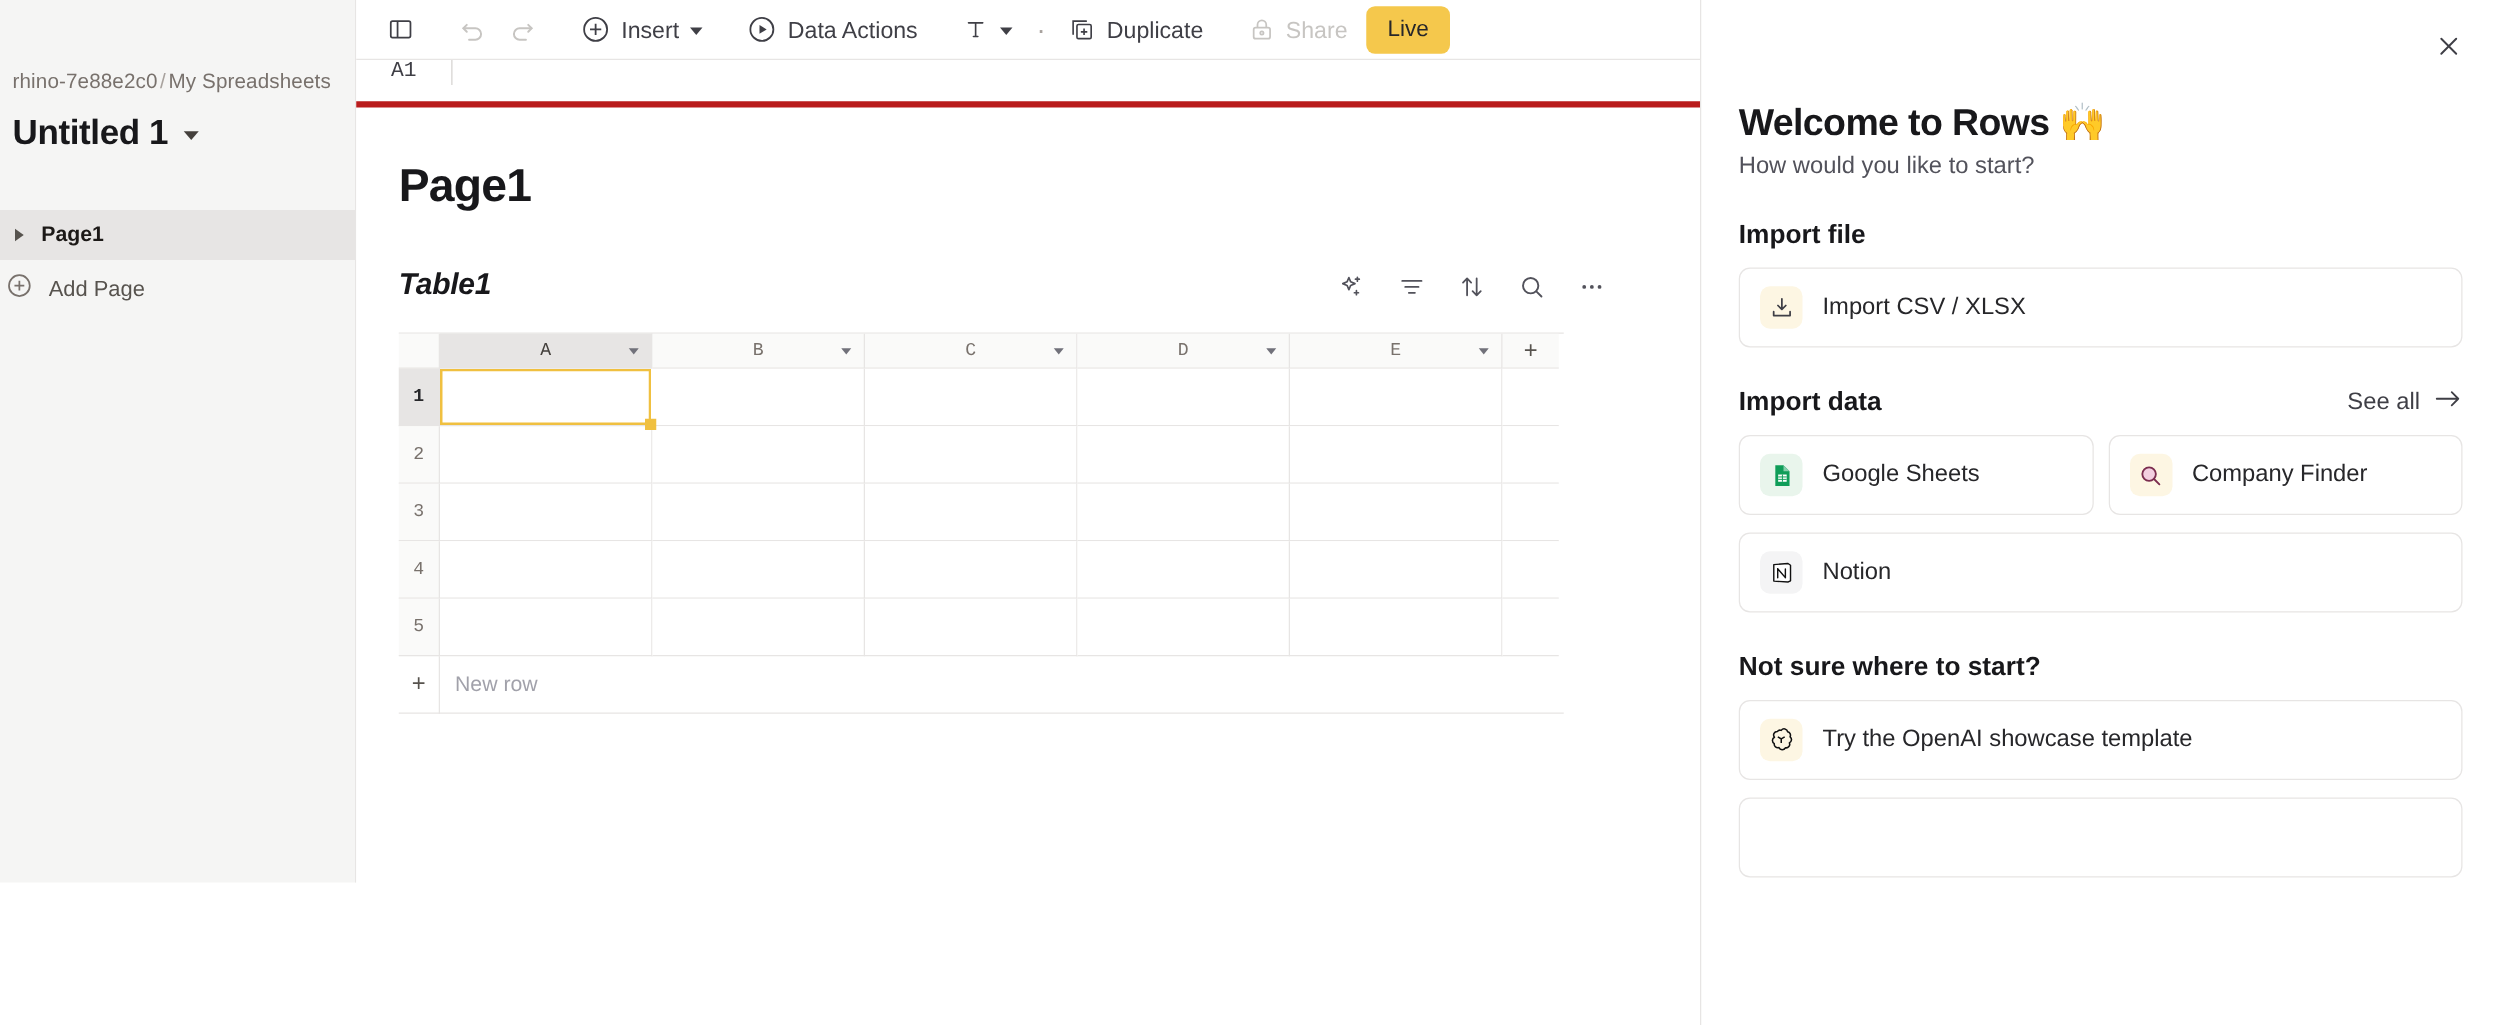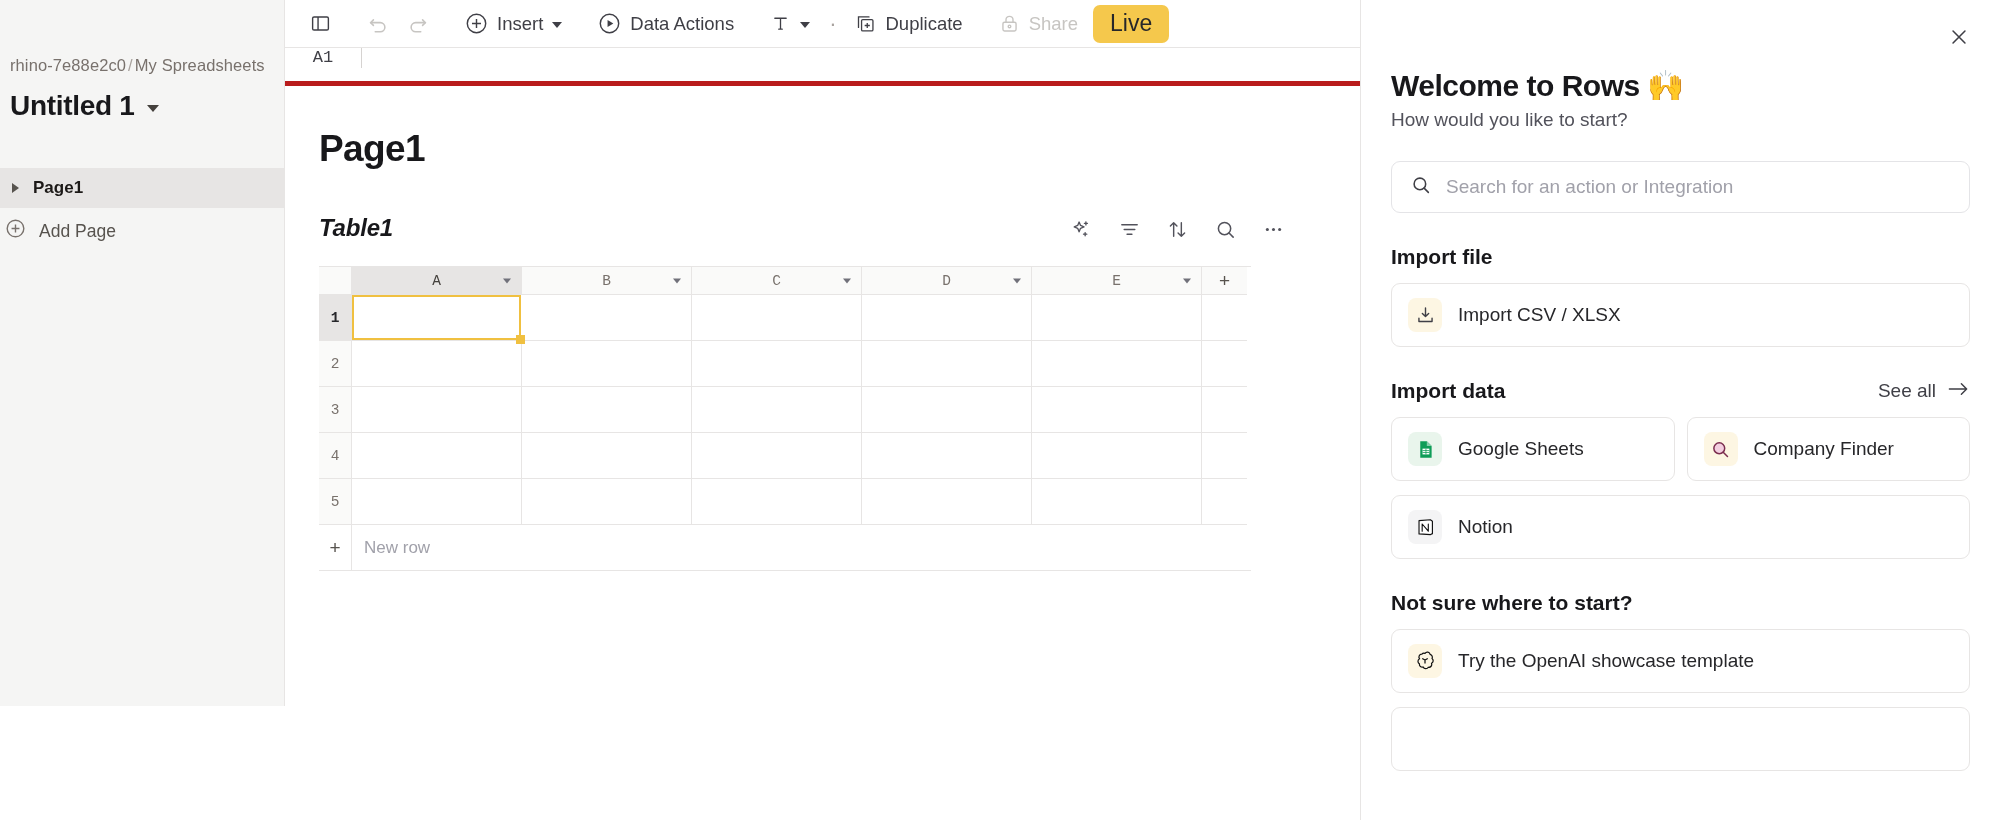--- a/index.html
+++ b/index.html
@@ -87,7 +87,7 @@
   .live-btn {
     background: #f5c84c; color: #27272a;
     height: 38px; padding: 0 17px; border-radius: 7px;
-    display: flex; align-items: center; font-size: 23px; font-weight: 500;
+    display: flex; align-items: center; font-size: 18px; font-weight: 500;
     margin-left: 6px;
     text-align: right;
   }

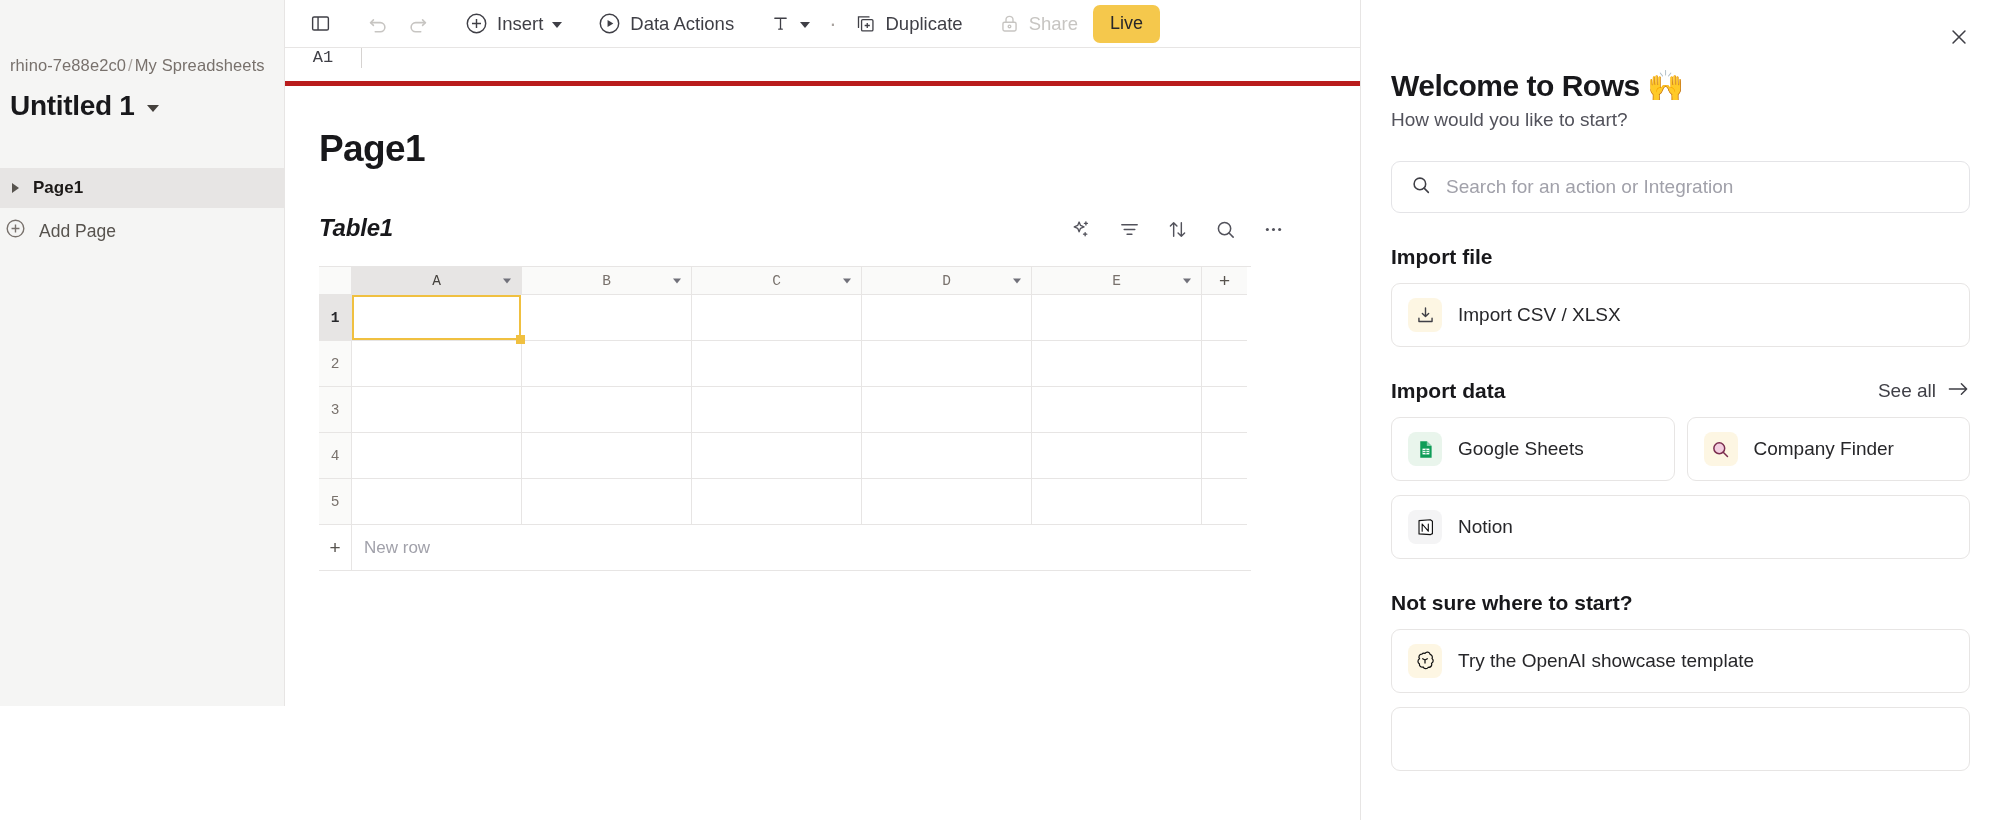--- a/index.html
+++ b/index.html
@@ -187,7 +187,7 @@
     width: 640px; flex: 0 0 640px; height: 820px;
     background: #fff; border-left: 1px solid #e7e5e4;
     position: relative; overflow: hidden;
-    padding: 4px 30px;
+    padding: 16px 30px;
   }
   .panel-close {
     position: absolute; top: 22px; right: 26px;

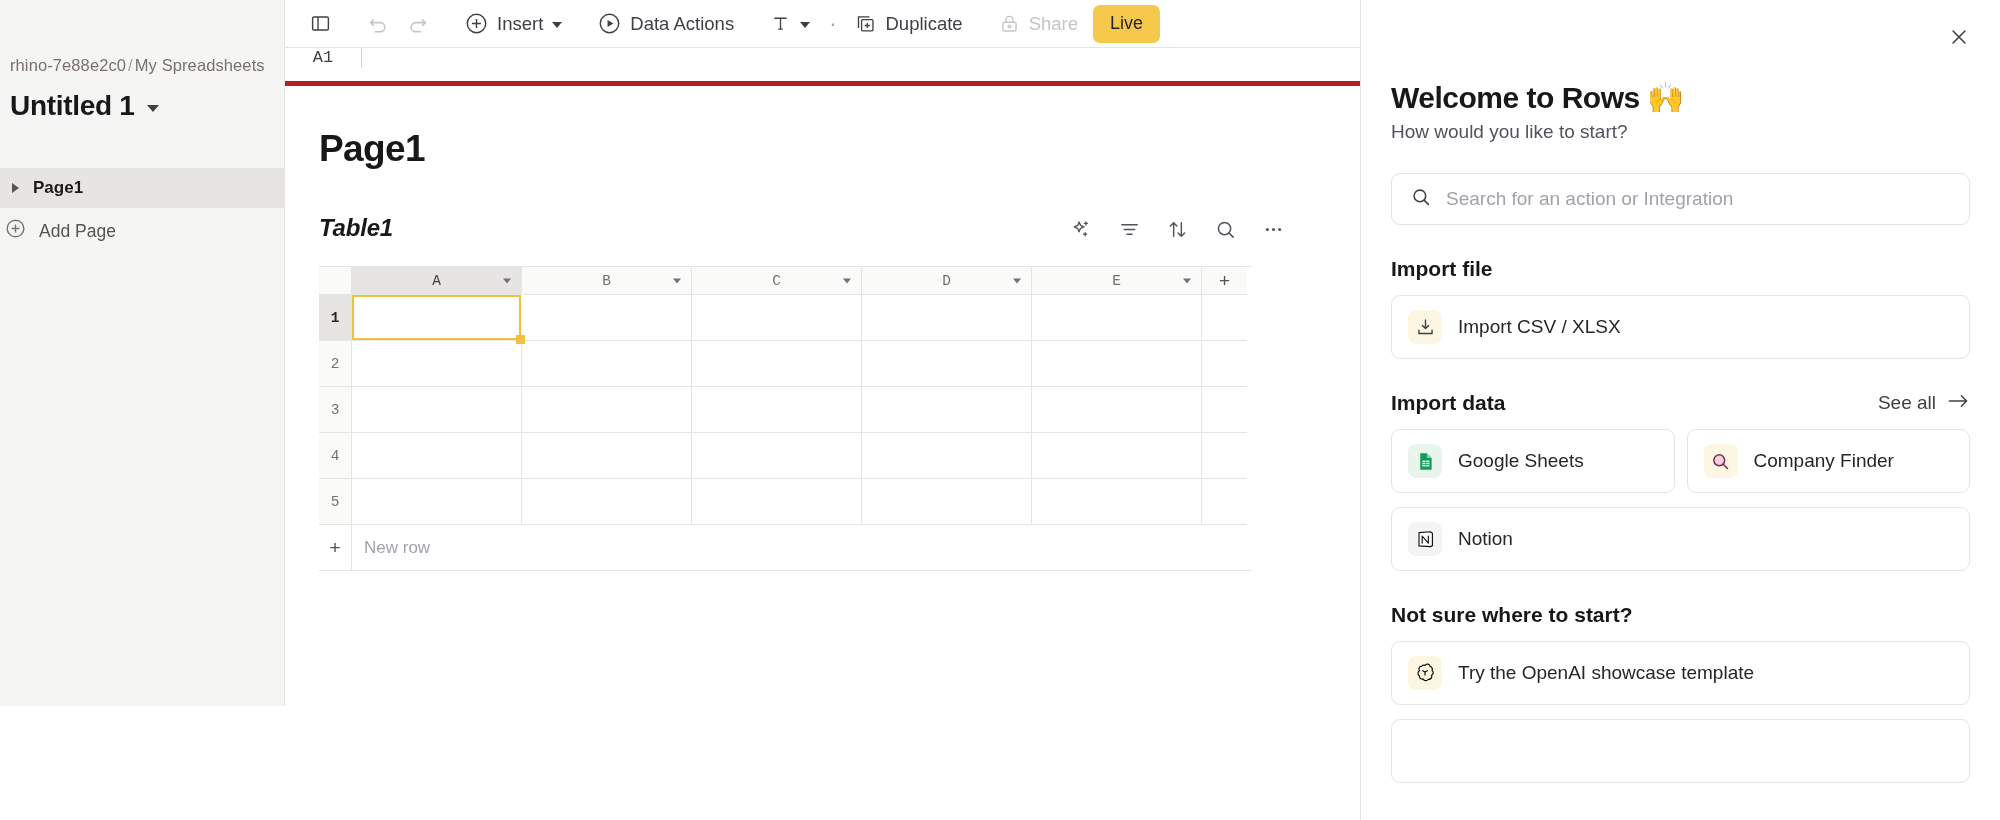--- a/index.html
+++ b/index.html
@@ -496,15 +496,6 @@
   <div class="panel-title">Welcome to Rows 🙌</div>
   <div class="panel-sub">How would you like to start?</div>
 
-  <div class="panel-search">
-    <span>
-      <svg width="22" height="22" viewBox="0 0 24 24" fill="none" stroke="#3f3f46" stroke-width="1.7" stroke-linecap="round">
-        <circle cx="10.8" cy="10.8" r="6.3"></circle>
-          <path d="M15.4 15.4L20 20"></path>
-      </svg>
-    </span>
-    <span class="ph">Search for an action or Integration</span>
-  </div>
 
   <div class="sec-title">
     <span>Import file</span>

